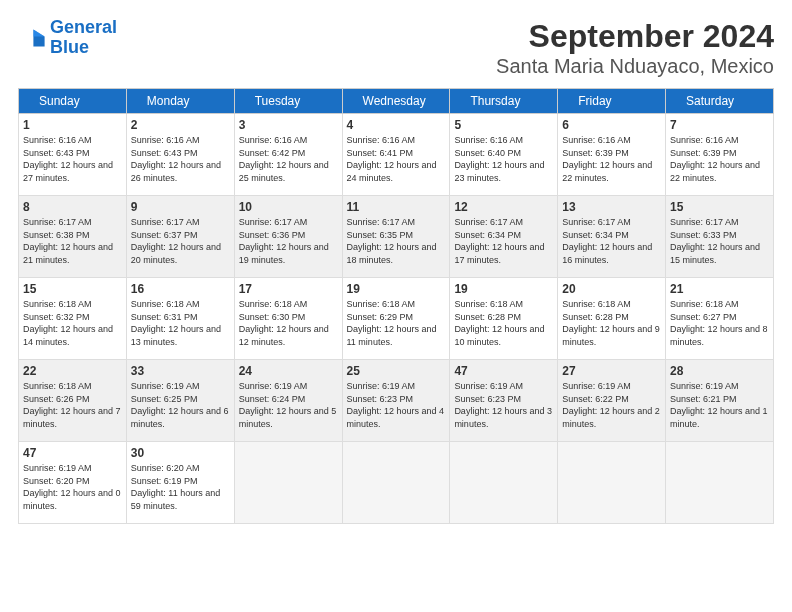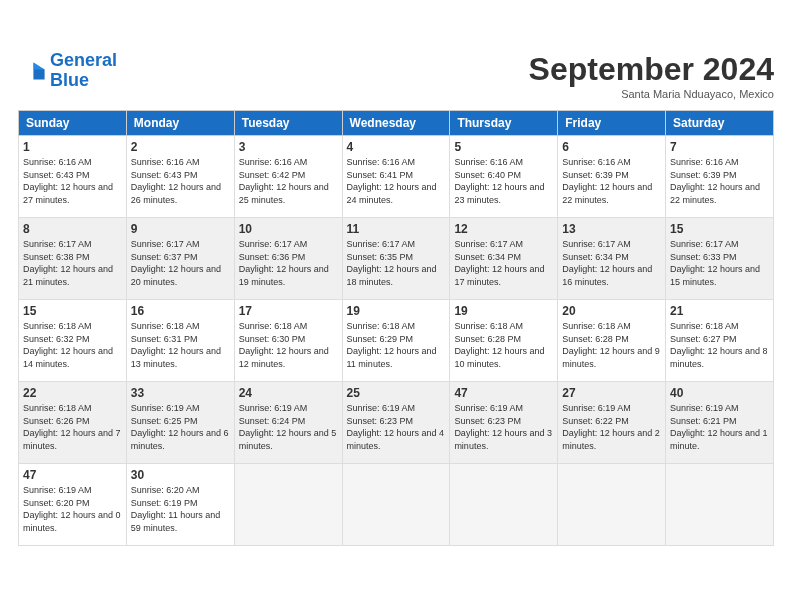--- a/index.html
+++ b/index.html
@@ -14,7 +14,6 @@
       width: 792px;
       height: 544px;
       padding: 18px 18px 10px 18px;
-      margin-top: 33px;
     }
     .header {
       display: flex;

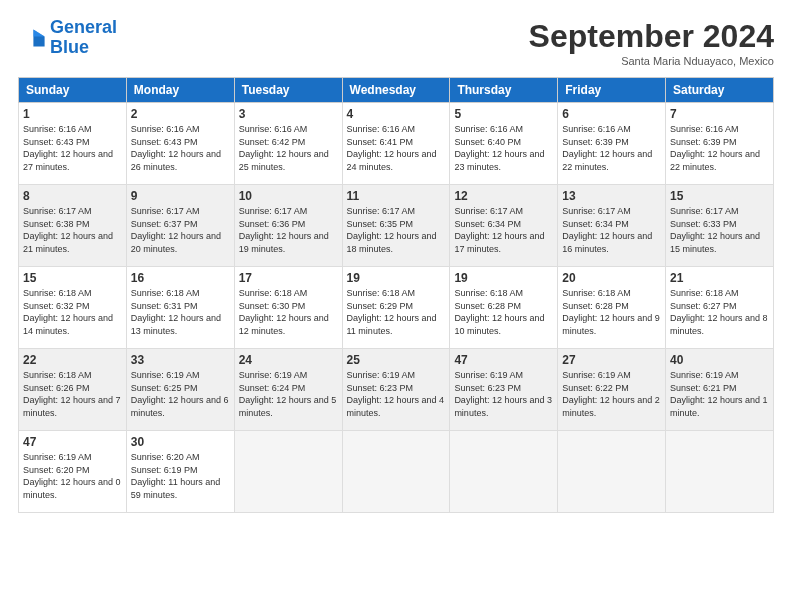--- a/index.html
+++ b/index.html
@@ -48,7 +48,7 @@
       color: #333;
     }
     .subtitle {
-      font-size: 11px;
+      font-size: 20px;
       color: #555;
     }
     .calendar {

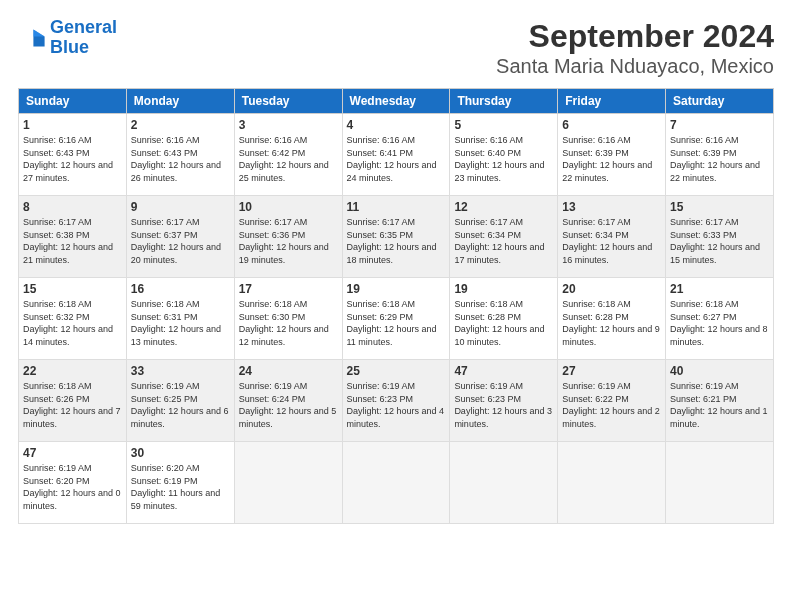--- a/index.html
+++ b/index.html
@@ -60,8 +60,8 @@
       background: #1a6fc4;
       color: #fff;
       font-size: 12px;
-      font-weight: bold;
-      padding: 5px 7px;
+      font-weight: normal;
+      padding: 5px 20px;
       text-align: left;
       border: 1px solid #ccc;
     }

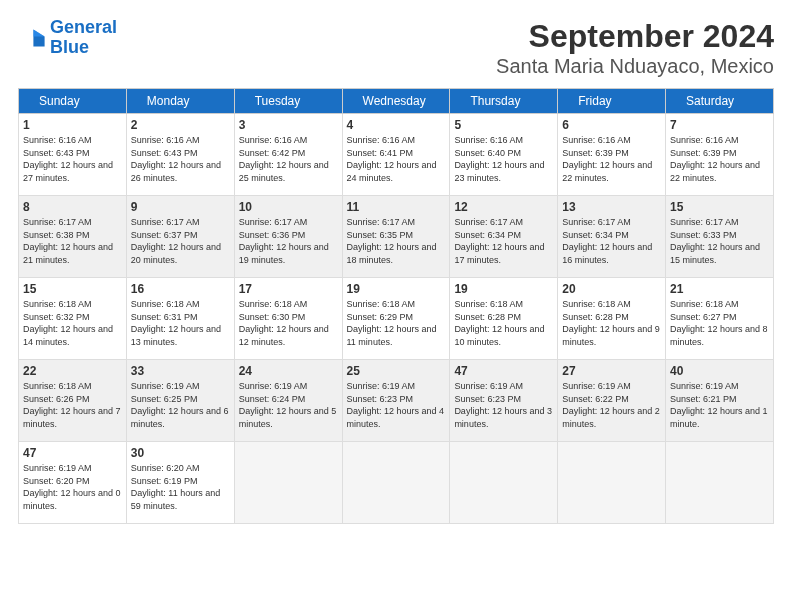--- a/index.html
+++ b/index.html
@@ -160,7 +160,7 @@
           <td><span class="day-num">25</span><span class="cell-text">Sunrise: 6:19 AM<br>Sunset: 6:23 PM<br>Daylight: 12 hours and 4 minutes.</span></td>
           <td><span class="day-num">47</span><span class="cell-text">Sunrise: 6:19 AM<br>Sunset: 6:23 PM<br>Daylight: 12 hours and 3 minutes.</span></td>
           <td><span class="day-num">27</span><span class="cell-text">Sunrise: 6:19 AM<br>Sunset: 6:22 PM<br>Daylight: 12 hours and 2 minutes.</span></td>
-          <td><span class="day-num">40</span><span class="cell-text">Sunrise: 6:19 AM<br>Sunset: 6:21 PM<br>Daylight: 12 hours and 1 minute.</span></td>
+          <td><span class="day-num">28</span><span class="cell-text">Sunrise: 6:19 AM<br>Sunset: 6:21 PM<br>Daylight: 12 hours and 1 minute.</span></td>
         </tr>
         <tr>
           <td><span class="day-num">47</span><span class="cell-text">Sunrise: 6:19 AM<br>Sunset: 6:20 PM<br>Daylight: 12 hours and 0 minutes.</span></td>

